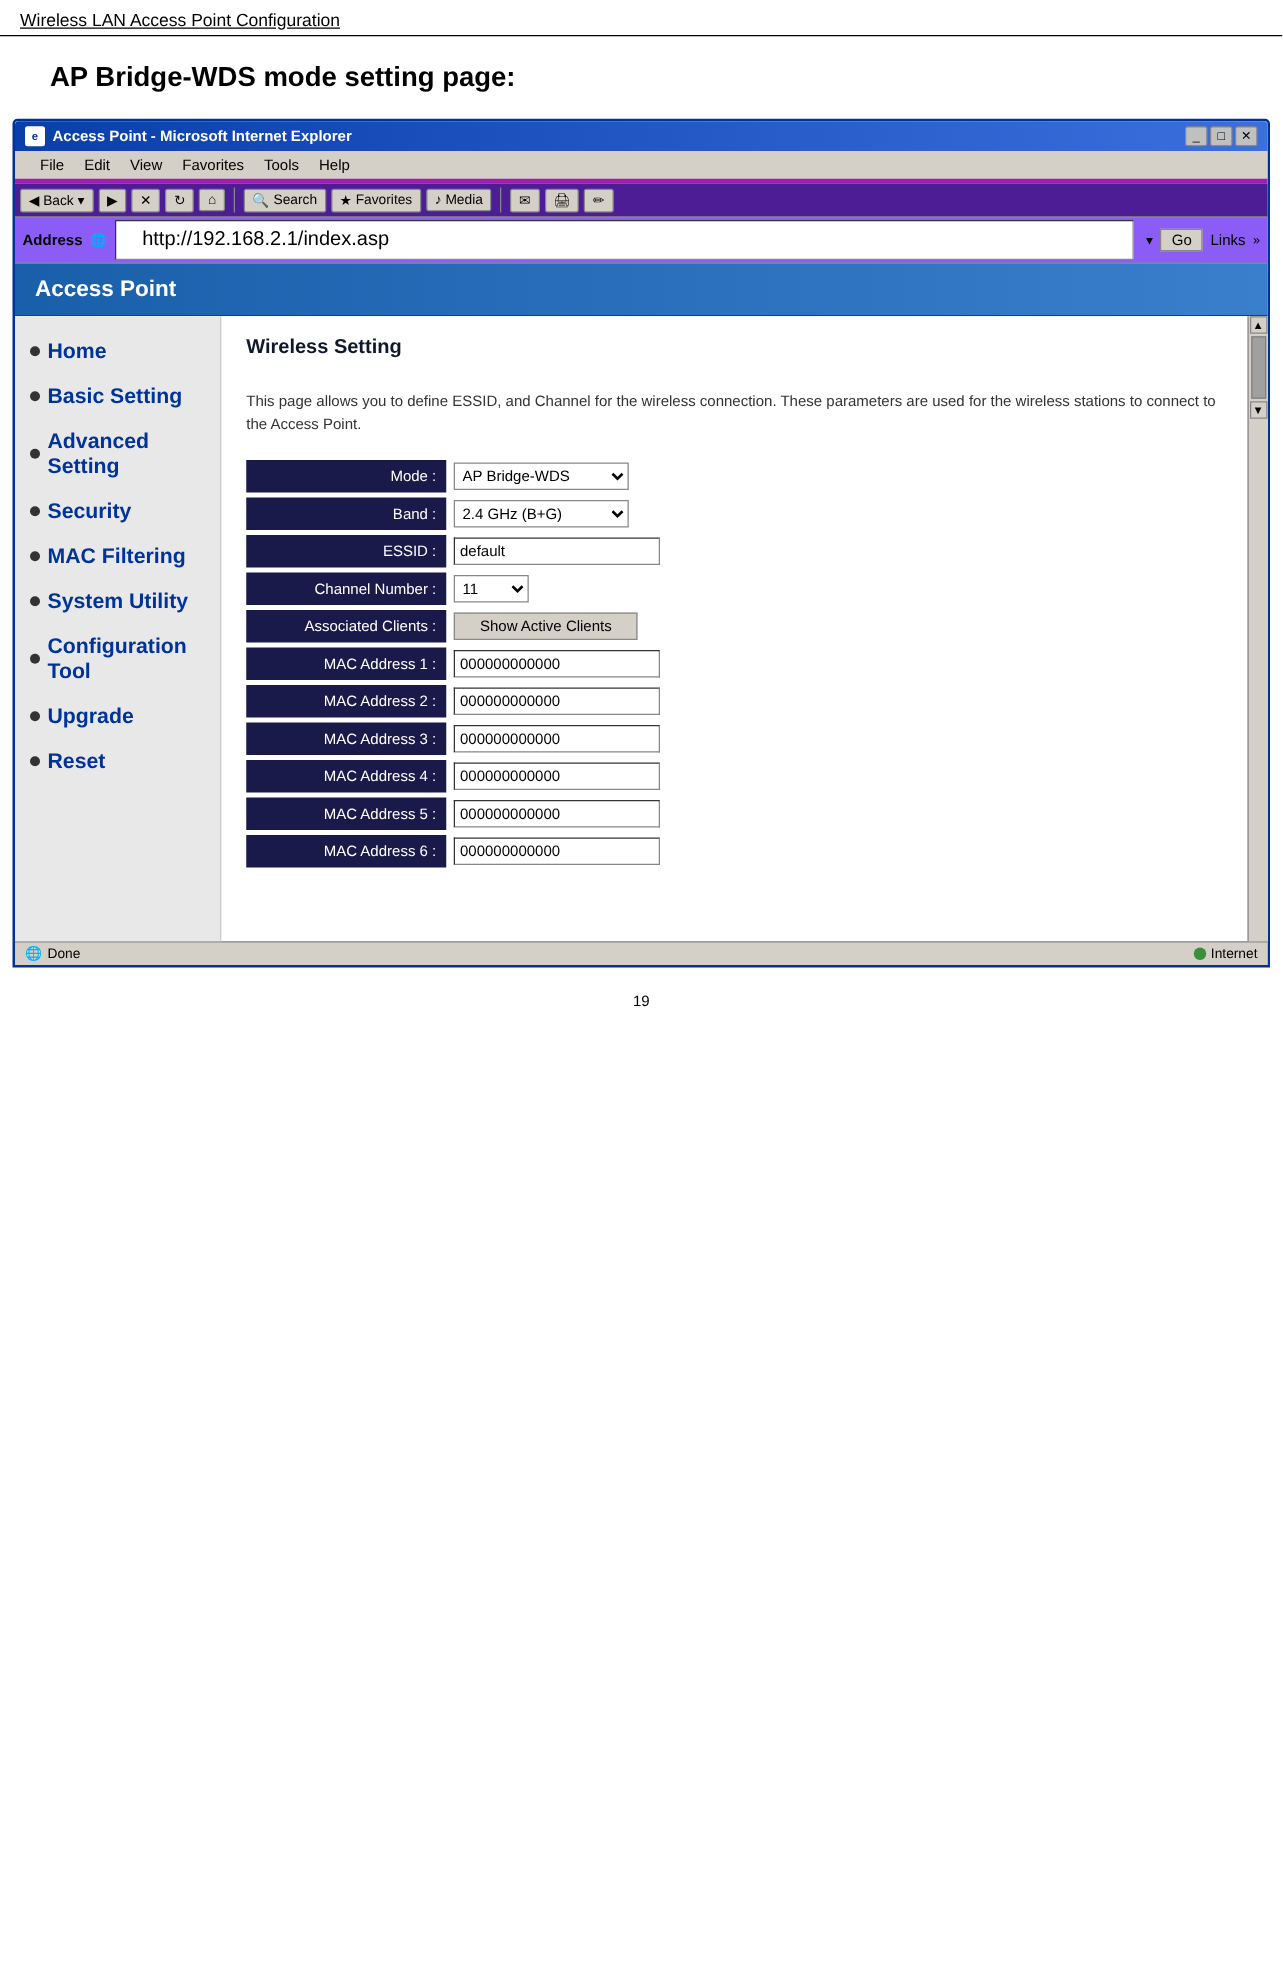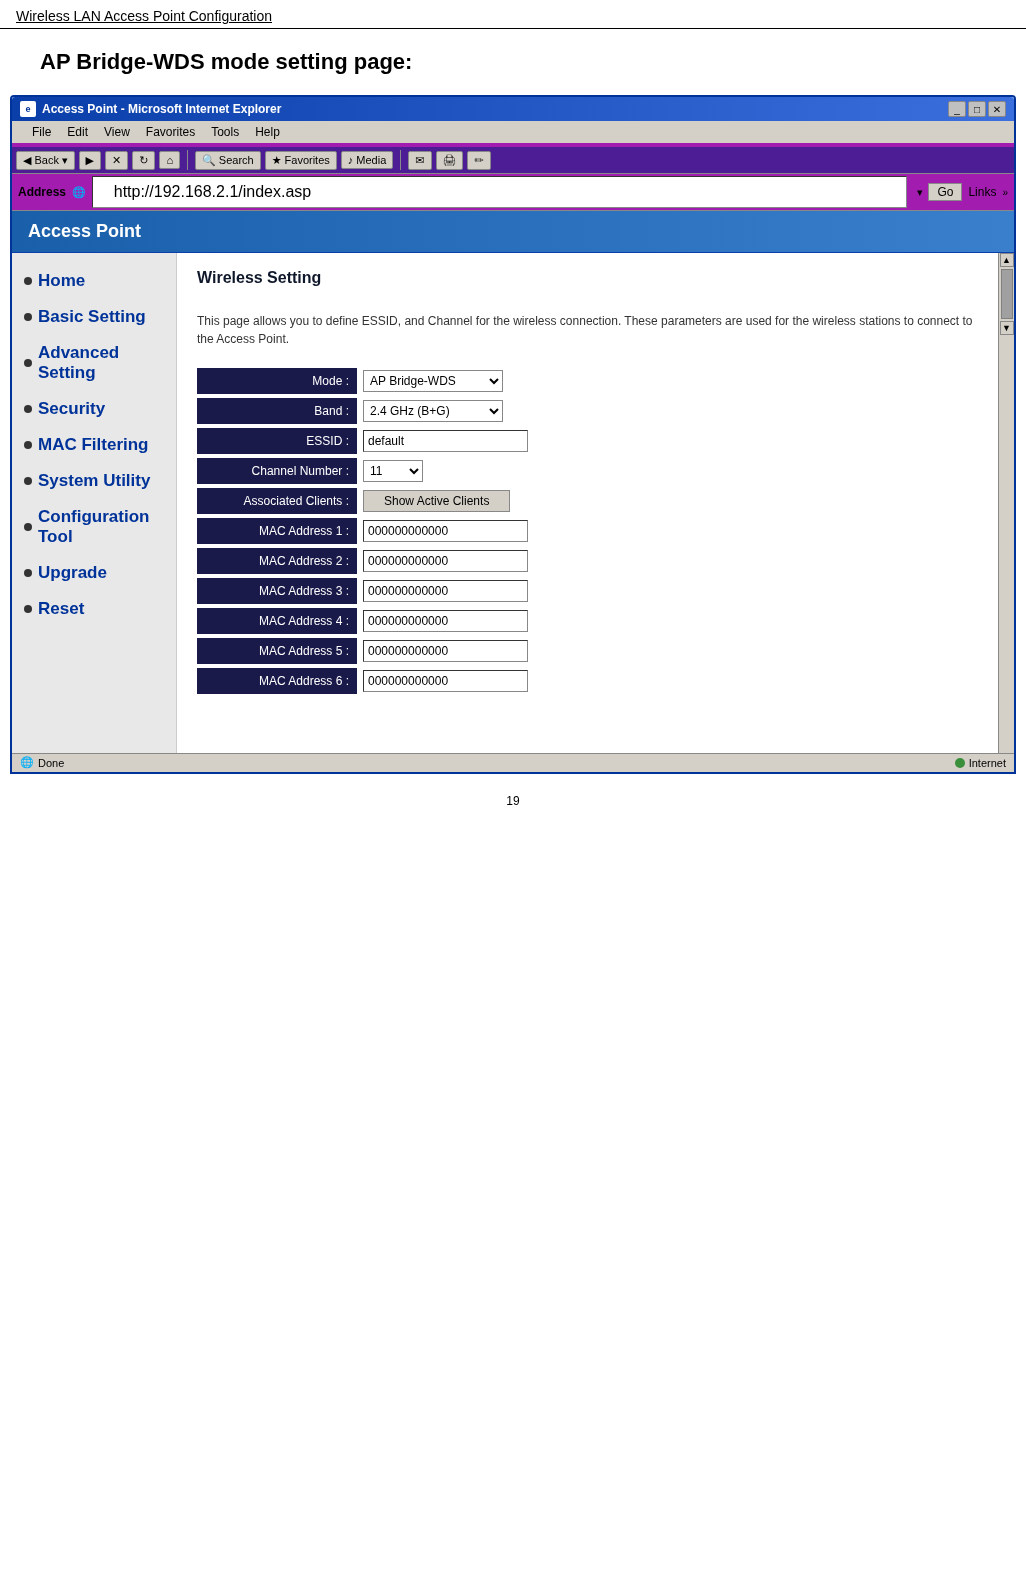--- a/index.html
+++ b/index.html
@@ -125,7 +125,7 @@
     }
 
     .address-bar {
-      background: #a21caf;
+      background: #8b5cf6;
       border-bottom: 1px solid #888;
       padding: 2px 6px;
       display: flex;

